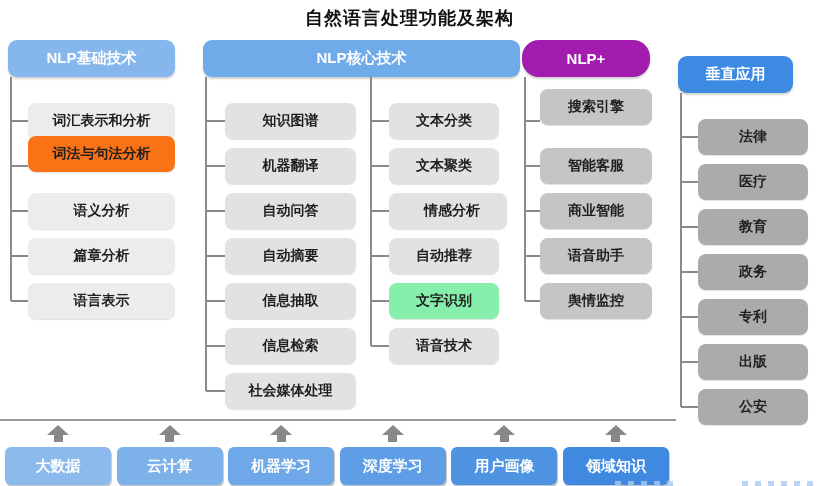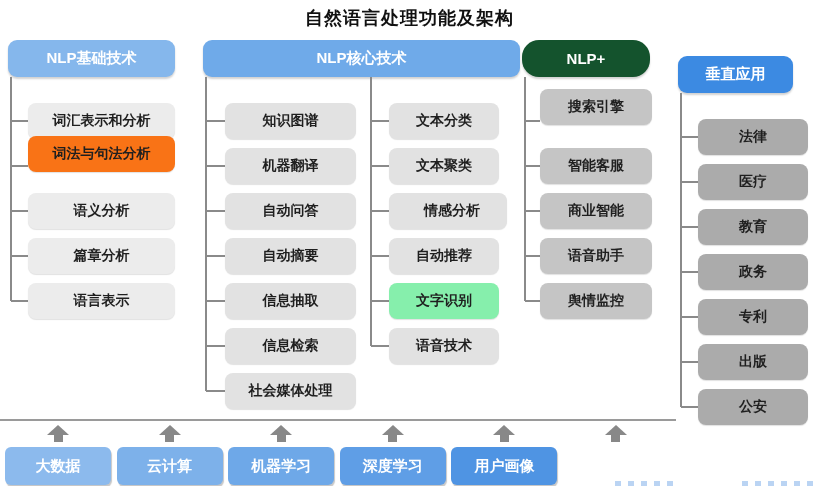--- a/index.html
+++ b/index.html
@@ -99,7 +99,7 @@
   </div>
 
   <div class="tree-col" id="col2">
-    <div class="col-header" style="background: #14532d; border-radius: 17px;">NLP+</div>
+    <div class="col-header" style="background: #a21caf; border-radius: 17px;">NLP+</div>
     <div class="grp g0">
         <div class="vline" style="height: 224px; background: rgb(138, 138, 138);"></div>
         <div class="stub" style="top: 43px; background: rgb(138, 138, 138);"></div>

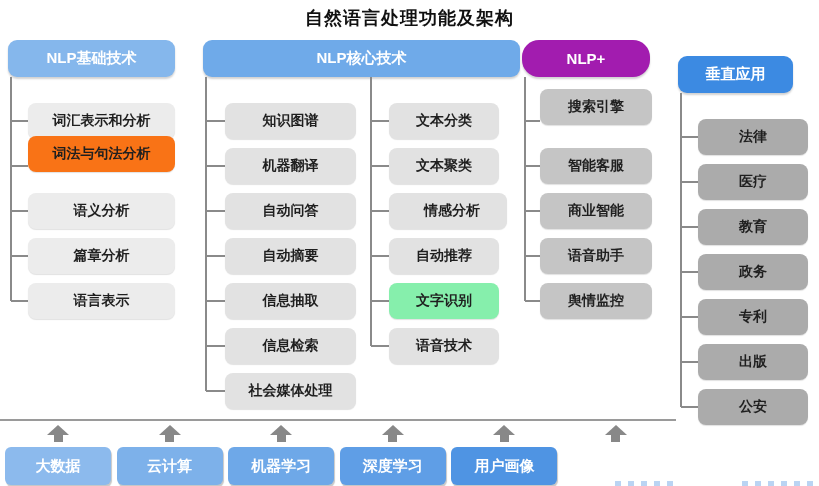--- a/index.html
+++ b/index.html
@@ -167,6 +167,7 @@
         <div class="f-unit">
           <div class="arrow-head" style="border-bottom-color: rgb(136, 136, 136);"></div>
           <div class="arrow-stem" style="background: rgb(136, 136, 136);"></div>
+          <div class="f-box" style="background: rgb(63, 138, 224);">领域知识</div>
         </div>
       </div>
   </div>

